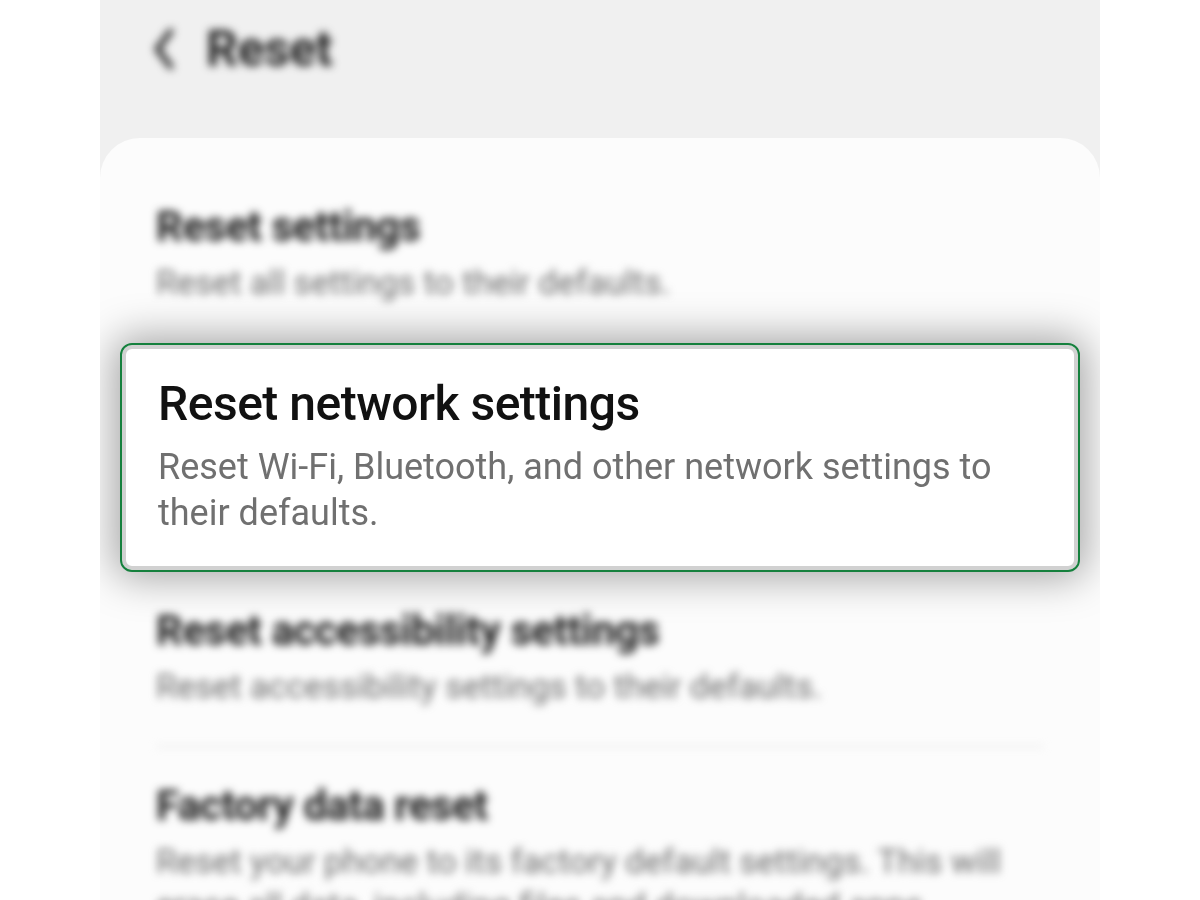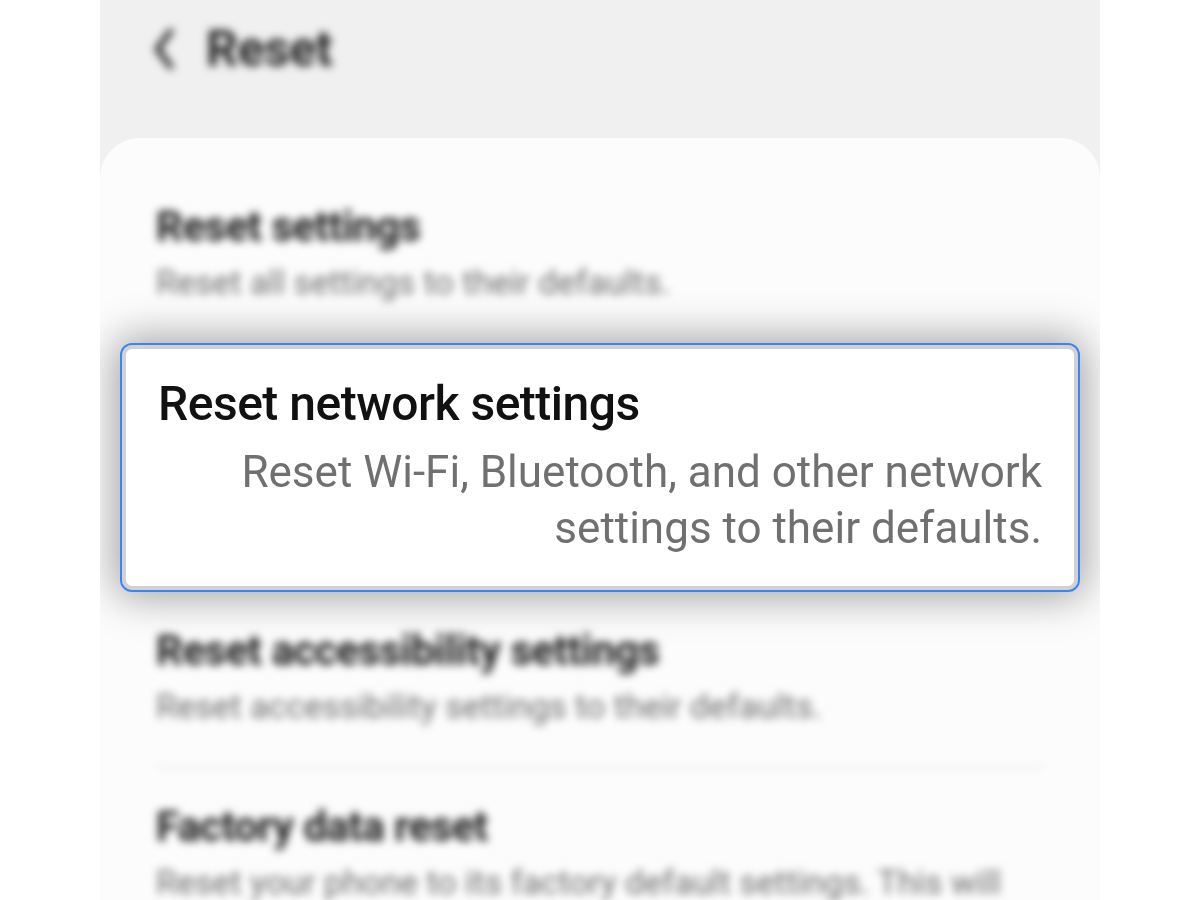--- a/index.html
+++ b/index.html
@@ -76,7 +76,7 @@
     margin: 10px 20px;
     padding: 30px 36px 34px 36px;
     box-shadow: 0 0 40px 6px rgba(0,0,0,0.35), 0 0 0 4px rgba(0,0,0,0.18) inset;
-    border: 2px solid #3b82f6;
+    border: 2px solid #15803d;
   }
   .item.highlighted .item-title {
     font-weight: 500;

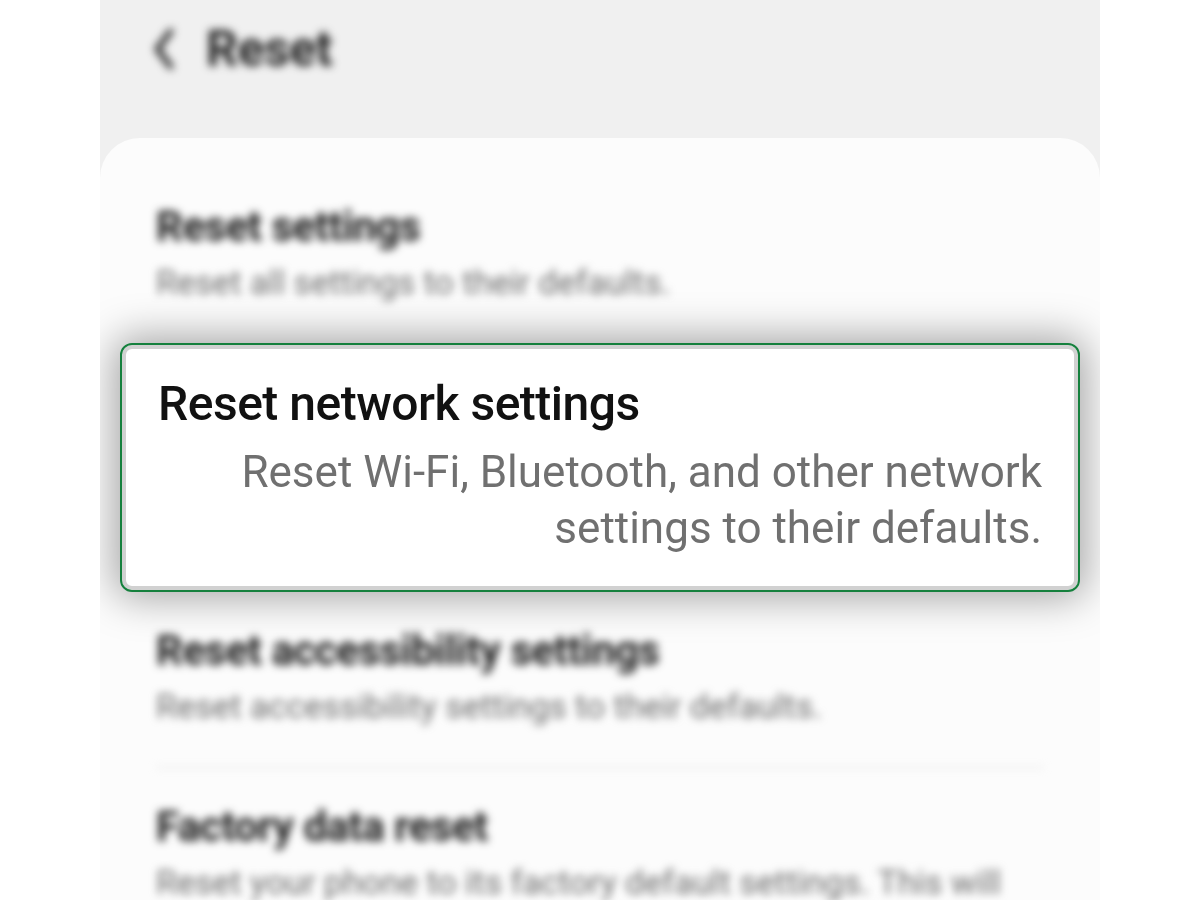--- a/index.html
+++ b/index.html
@@ -85,9 +85,8 @@
     margin-bottom: 12px;
   }
   .item.highlighted .item-desc {
-    font-size: 44px;
+    font-size: 36px;
     color: #707070;
-    text-align: right;
   }
   .divider {
     height: 1px;

